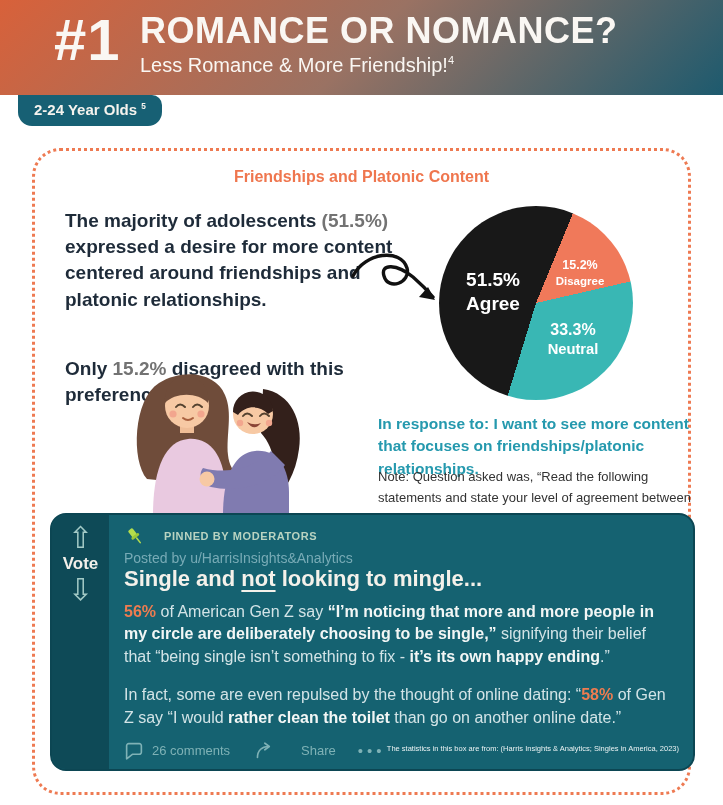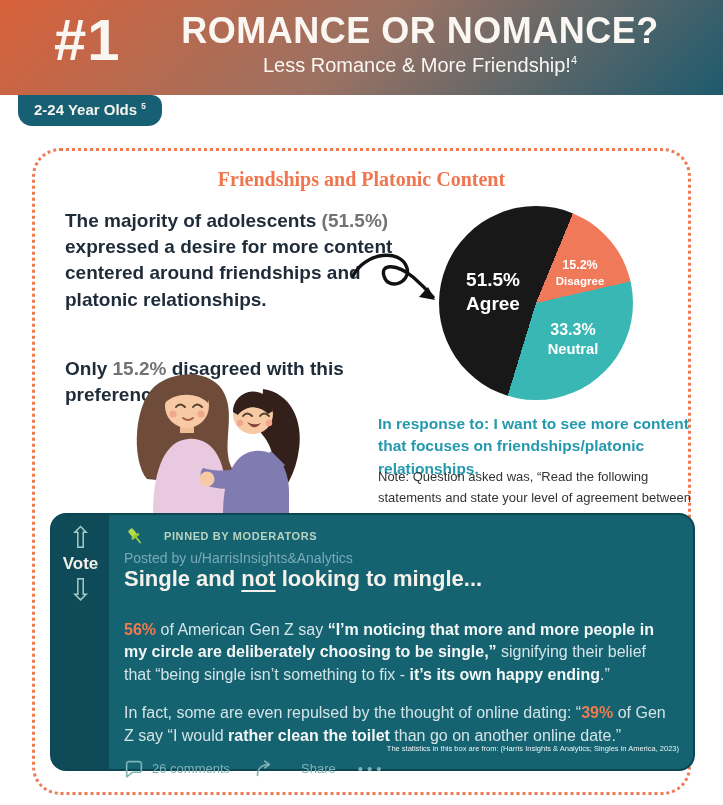--- a/index.html
+++ b/index.html
@@ -11,7 +11,7 @@
     background:linear-gradient(135deg,#d8613a 0%,#9a7263 50%,#1d5a6e 100%); }
   .header-number { position:absolute; left:54px; top:6px; font-size:58px; font-weight:800;
     color:#faf7f3; letter-spacing:1px; }
-  .header-text { position:absolute; left:140px; top:10px; width:560px; text-align:center; color:#faf7f3; }
+  .header-text { position:absolute; left:140px; top:10px; width:560px; color:#faf7f3; }
   .header-title { font-size:36px; font-weight:800; letter-spacing:0.5px; }
   .header-subtitle { font-size:20px; font-weight:400; margin-top:2px; }
   sup { font-size:0.55em; }

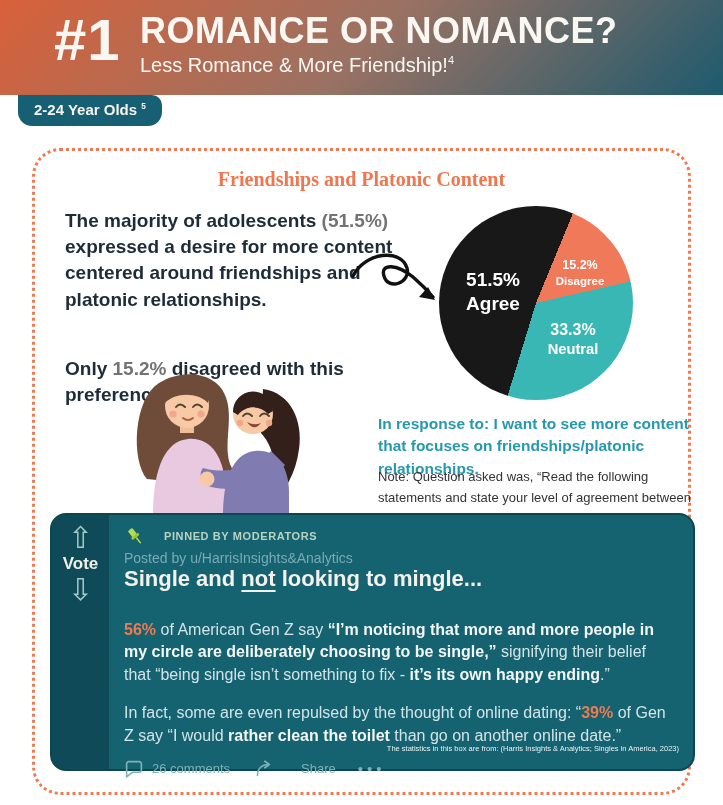--- a/index.html
+++ b/index.html
@@ -24,7 +24,7 @@
   .panel { position:absolute; left:32px; top:148px; width:659px; height:647px;
     border:3px dotted #ee7a52; border-radius:28px; }
   .panel-title { position:absolute; left:0; top:17px; width:100%; text-align:center;
-    color:#ef764e; font-size:20px; font-weight:800;font-family:Liberation Serif, serif; }
+    color:#ef764e; font-size:16px; font-weight:800; }
 
   .lead-text { position:absolute; left:30px; top:57px; width:368px;
     color:#1e2b39; font-size:19px; font-weight:700; line-height:1.38; }

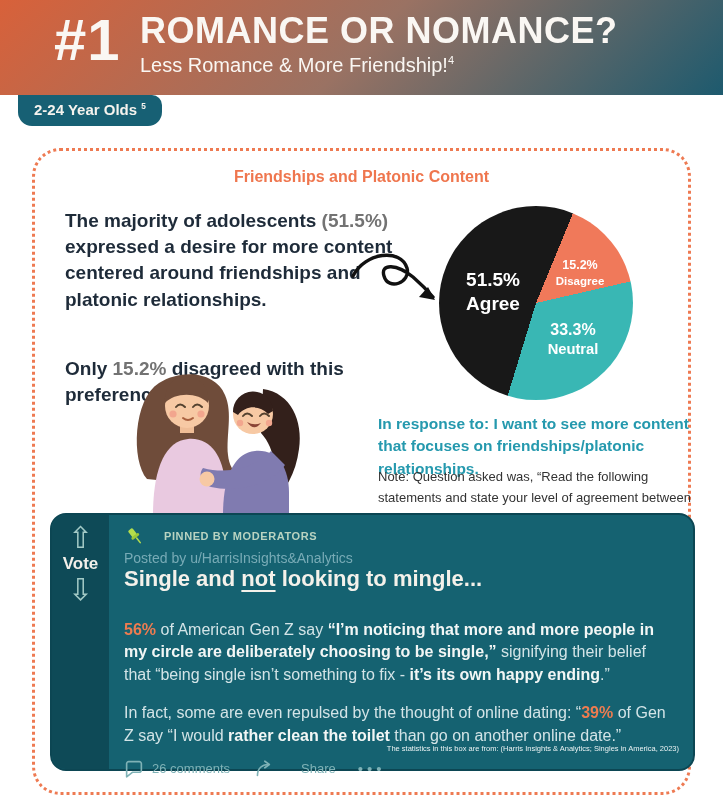--- a/index.html
+++ b/index.html
@@ -64,7 +64,7 @@
   .posted-by { color:#78abb6; font-size:14px; margin-top:3px; }
   .post-title { color:#f4f1ea; font-size:22px; font-weight:800; margin-top:0; }
   .post-title .u { text-decoration:underline; text-underline-offset:4px; text-decoration-thickness:2px; }
-  .post-para { font-size:16px; line-height:1.4; margin-top:27px; max-width:566px; }
+  .post-para { font-size:16px; line-height:1.4; margin-top:9px; max-width:566px; }
   .post-para.second { margin-top:16px; }
   .post-para .strong { color:#f2f6f5; font-weight:700; }
   .post-para .pct { color:#ee7c50; font-weight:700; }

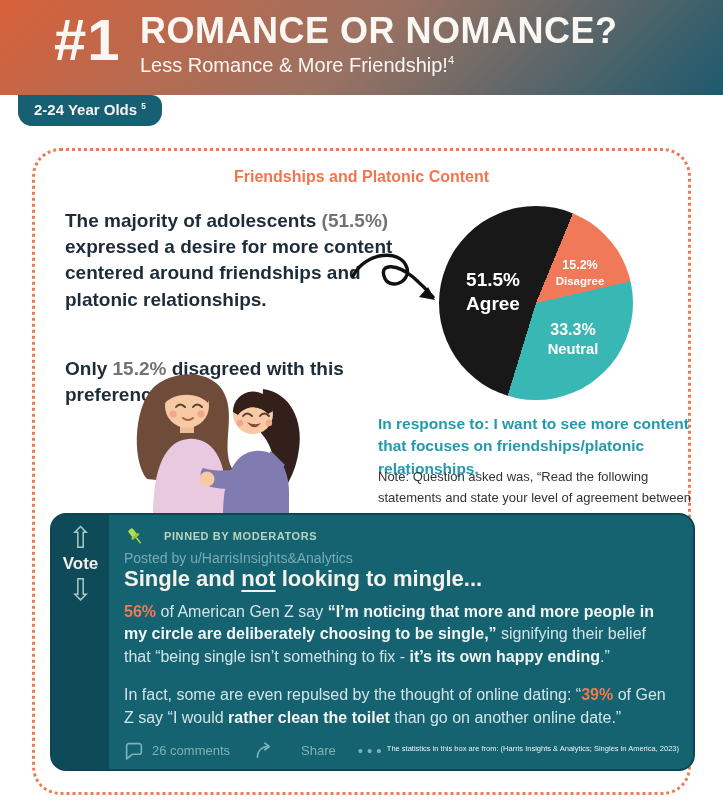--- a/index.html
+++ b/index.html
@@ -178,7 +178,7 @@
 
         <p class="post-para"><span class="pct">56%</span><span> of American Gen Z say </span><span class="strong">“I’m noticing that more and more people in my circle are deliberately choosing to be single,”</span><span> signifying their belief that “being single isn’t something to fix - </span><span class="strong">it’s its own happy ending</span><span>.”</span></p>
 
-        <p class="post-para second"><span>In fact, some are even repulsed by the thought of online dating: “</span><span class="pct">39%</span><span> of Gen Z say “I would </span><span class="strong">rather clean the toilet</span><span> than go on another online date.”</span></p>
+        <p class="post-para second"><span>In fact, some are even repulsed by the thought of online dating: “</span><span class="pct">58%</span><span> of Gen Z say “I would </span><span class="strong">rather clean the toilet</span><span> than go on another online date.”</span></p>
 
         <div class="post-footer">
           <div class="footer-btn">

